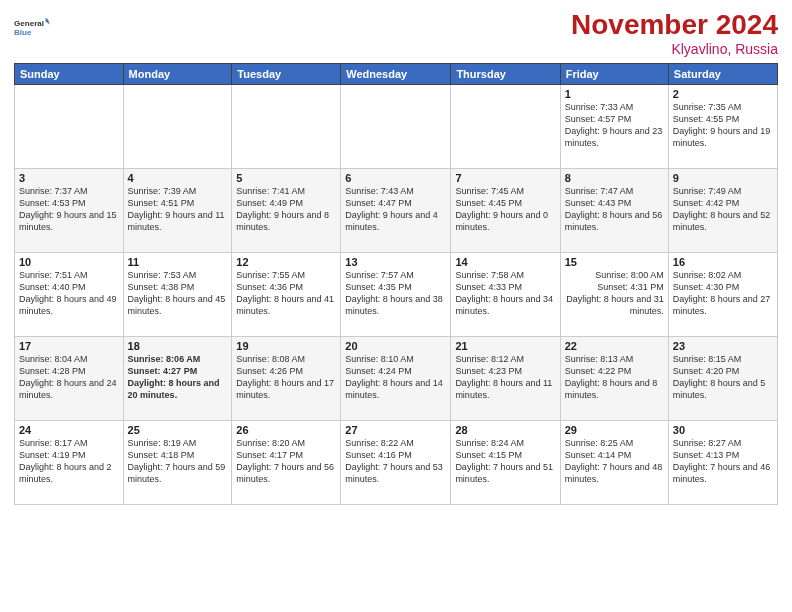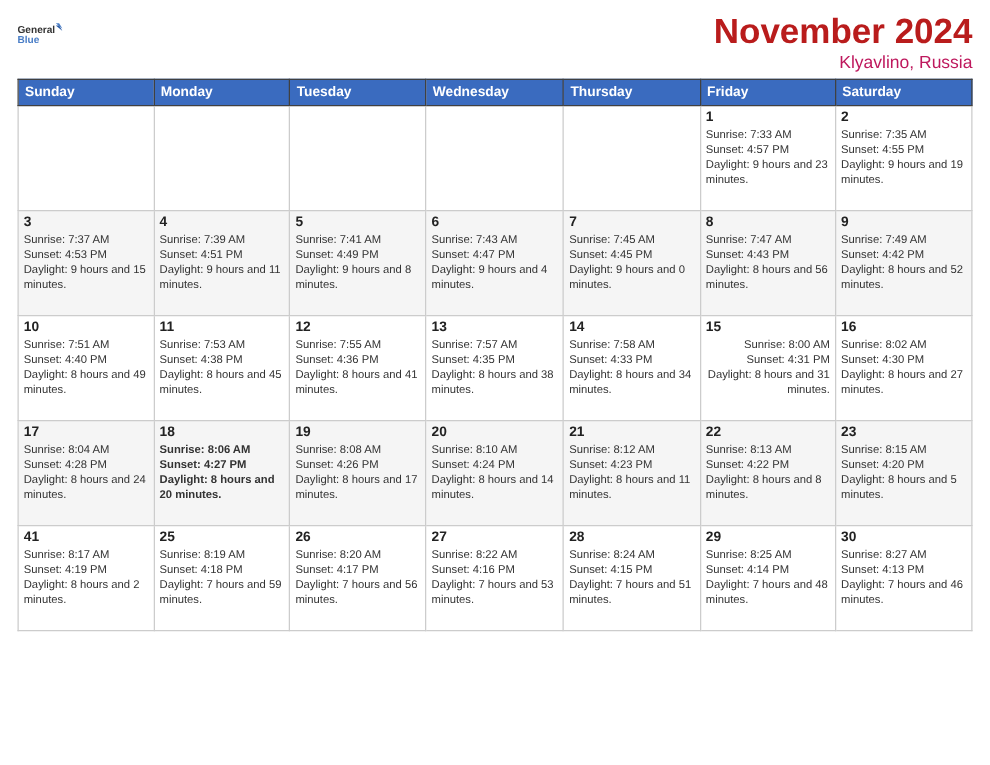--- a/index.html
+++ b/index.html
@@ -269,7 +269,7 @@
         </tr>
         <tr>
           <td>
-            <span class="day-num">41</span>
+            <span class="day-num">24</span>
             <div class="day-info" style="white-space: pre-line;">Sunrise: 8:17 AM
 Sunset: 4:19 PM
 Daylight: 8 hours and 2 minutes.</div>

